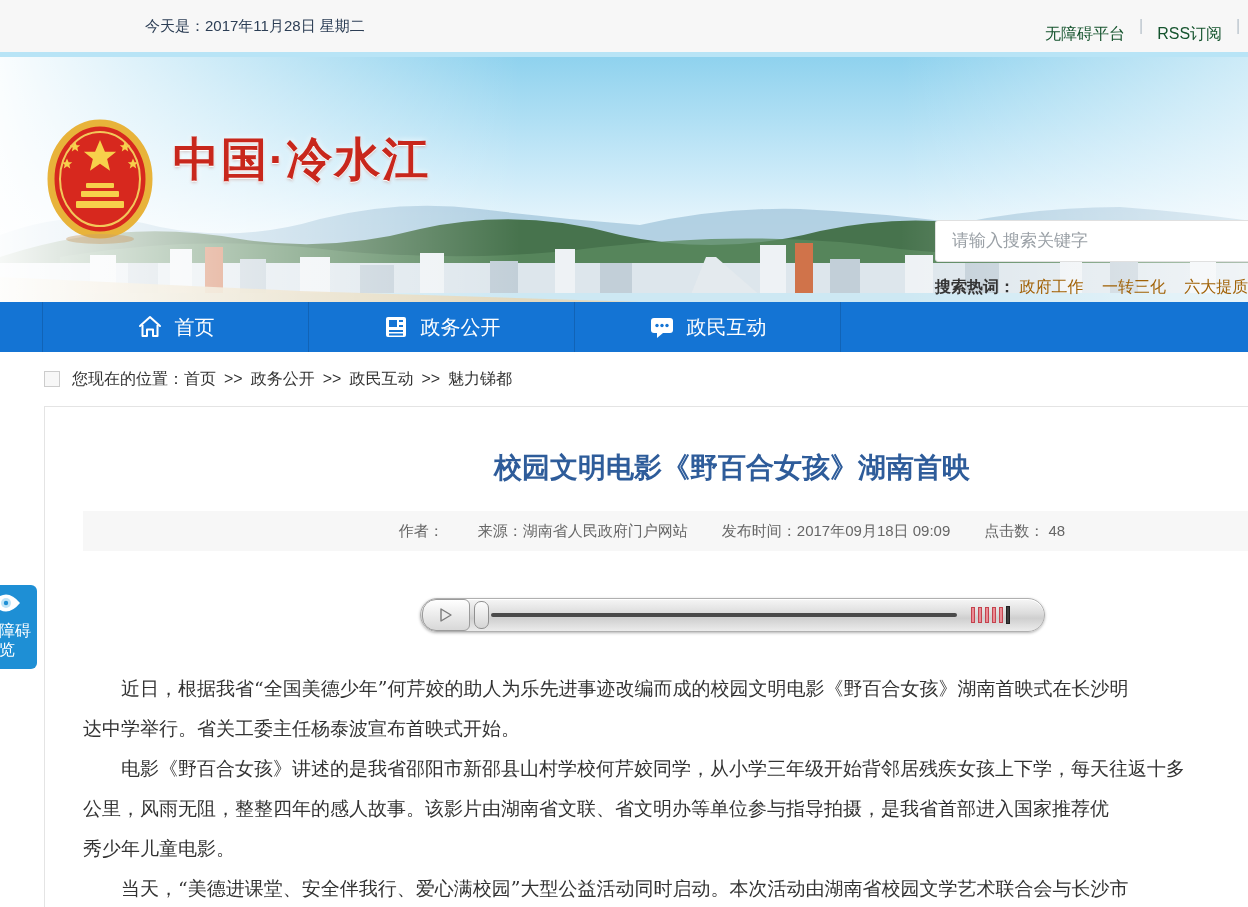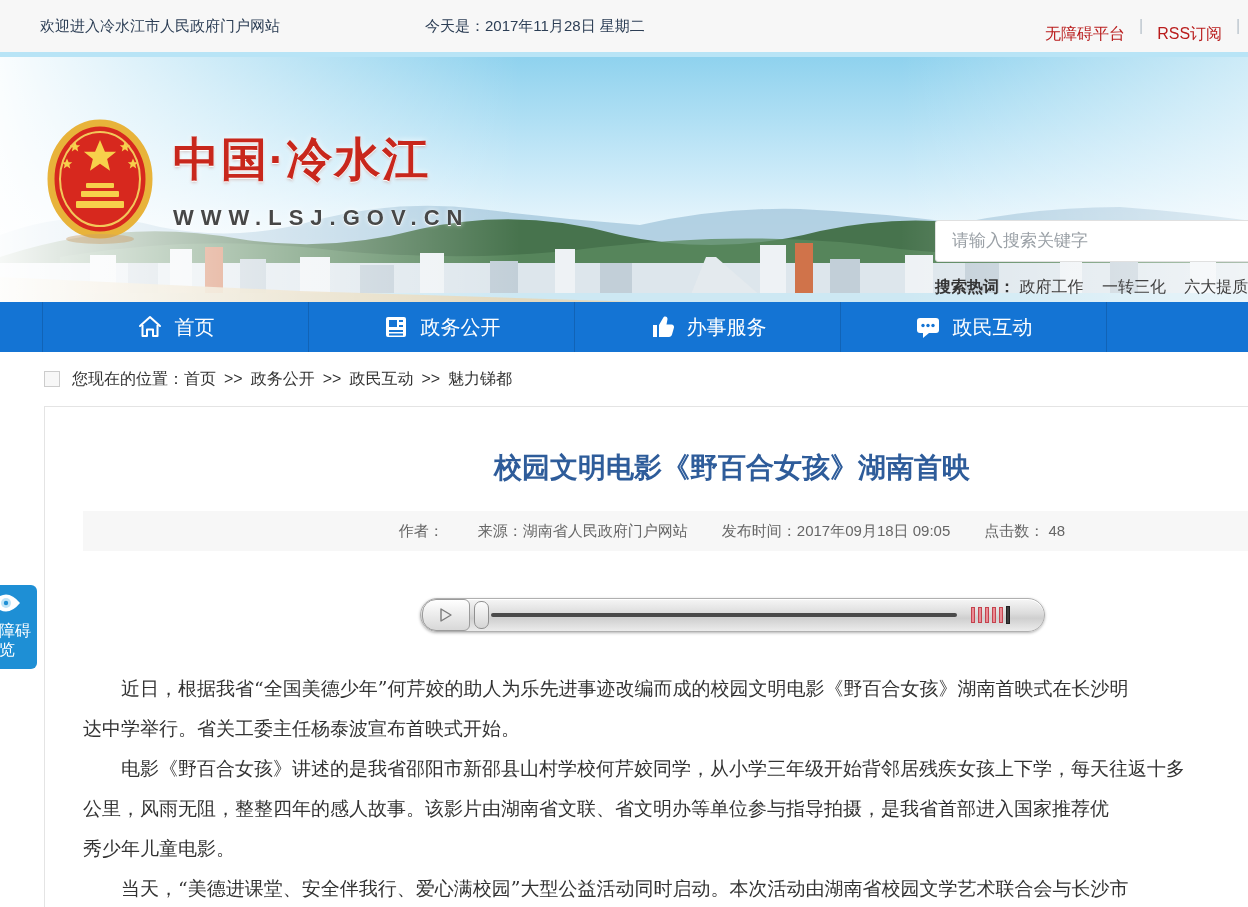--- a/index.html
+++ b/index.html
@@ -91,7 +91,6 @@
 
   <div class="topbar">
     <div class="topbar-inner">
-      <span class="tb-welcome">欢迎进入冷水江市人民政府门户网站</span>
       <span class="tb-date">今天是：2017年11月28日  星期二</span>
     </div>
     <div class="tb-links">

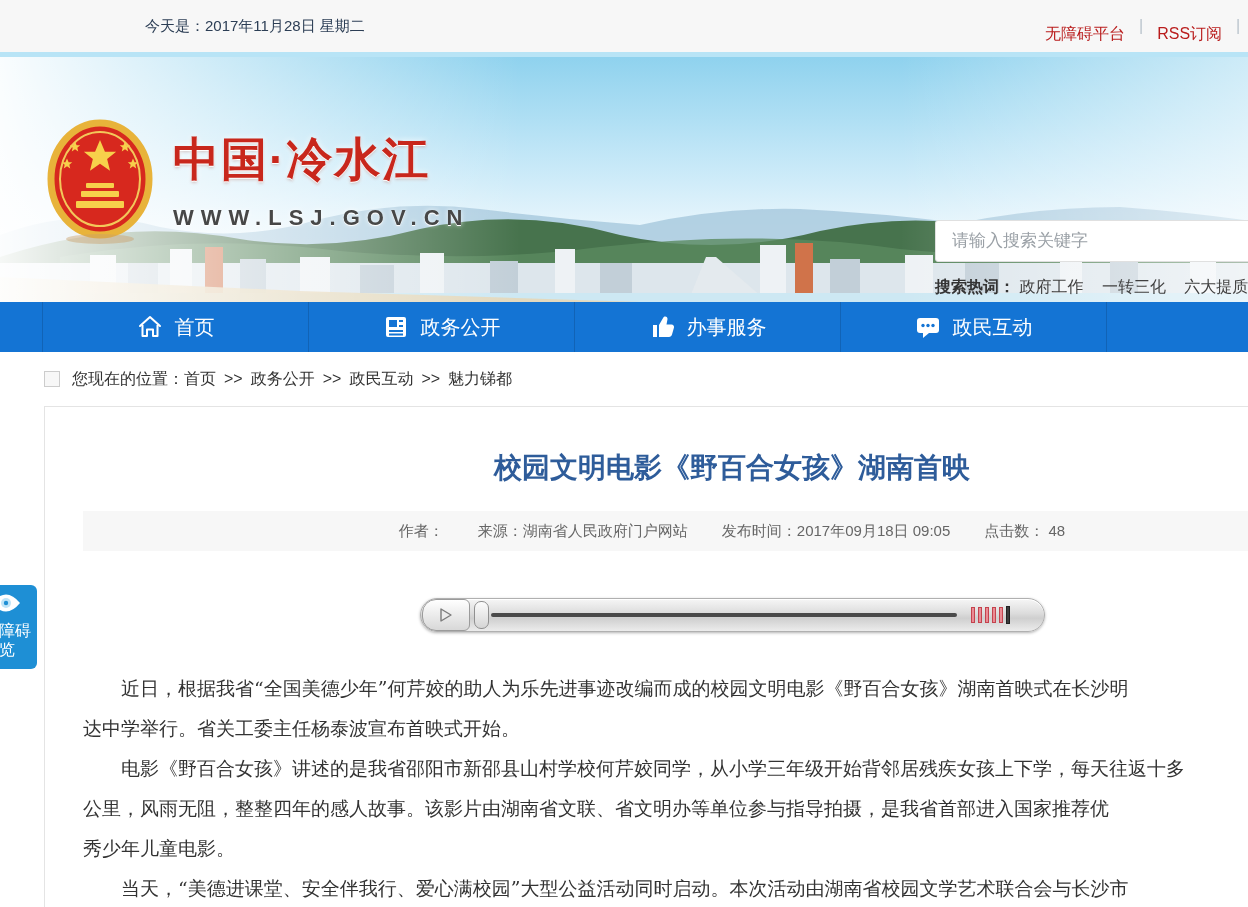--- a/index.html
+++ b/index.html
@@ -16,7 +16,7 @@
   .tb-welcome{margin-left:40px;}
   .tb-date{margin-left:145px;}
   .tb-links{position:absolute;left:1045px;top:0;height:100%;display:flex;align-items:center;white-space:nowrap;color:#2c3e55;}
-  .tb-links a{color:#b91c1c;text-decoration:none;margin-top:16px;}
+  .tb-links a{color:#14532d;text-decoration:none;margin-top:16px;}
   .tb-sep{color:#b9c3cc;margin:0 14px;}
   .blue-strip{height:5px;background:#b8e4f6;}
 

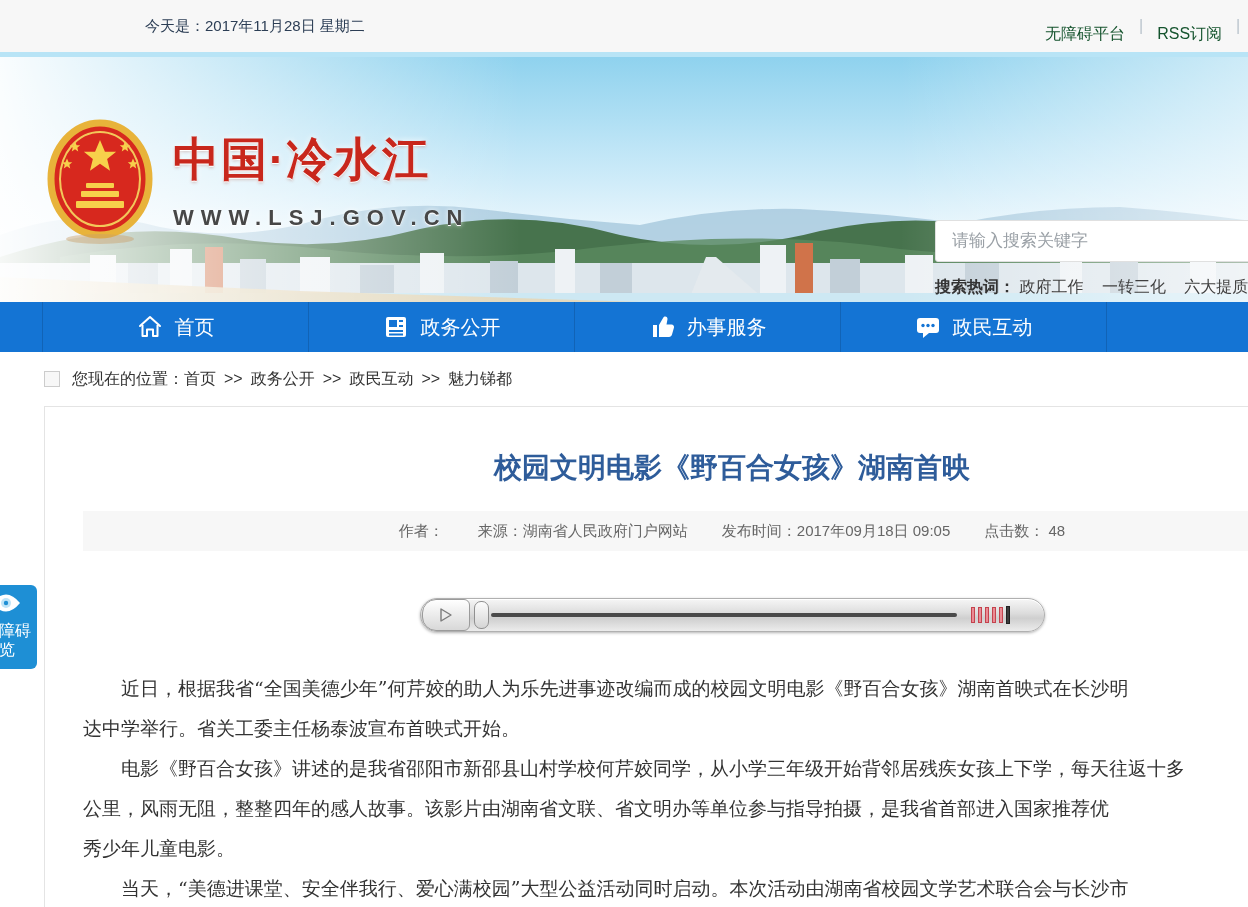--- a/index.html
+++ b/index.html
@@ -23,7 +23,7 @@
   
   .banner{height:245px;position:relative;overflow:hidden;}
   .banner svg.bg{position:absolute;left:0;top:0;}
-  .logo-area{position:absolute;left:45px;top:60px;display:flex;align-items:flex-start;}
+  .logo-area{position:absolute;left:45px;top:60px;display:flex;align-items:flex-start;text-align:right;}
   .brand-text{margin-left:18px;padding-top:12px;}
   .brand-name{font-size:46px;font-weight:bold;color:#c8271c;letter-spacing:2px;
     text-shadow:0 1px 0 #fff,0 0 6px rgba(255,255,255,.95),0 2px 3px rgba(120,40,30,.35);}

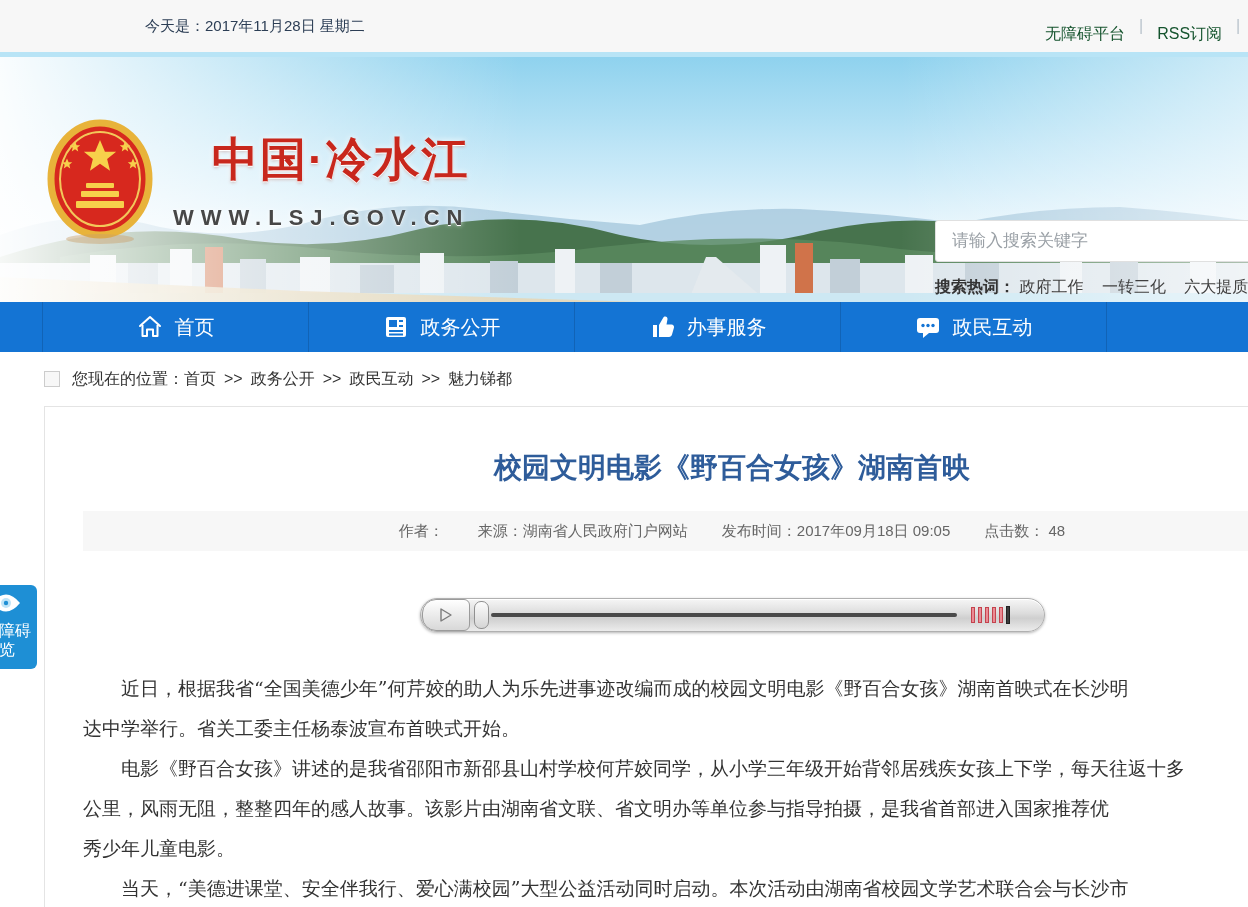--- a/index.html
+++ b/index.html
@@ -181,7 +181,6 @@
       </svg>
       <div class="brand-text">
         <div class="brand-name">中国·冷水江</div>
-        <div class="brand-url">WWW.LSJ.GOV.CN</div>
       </div>
     </div>
 

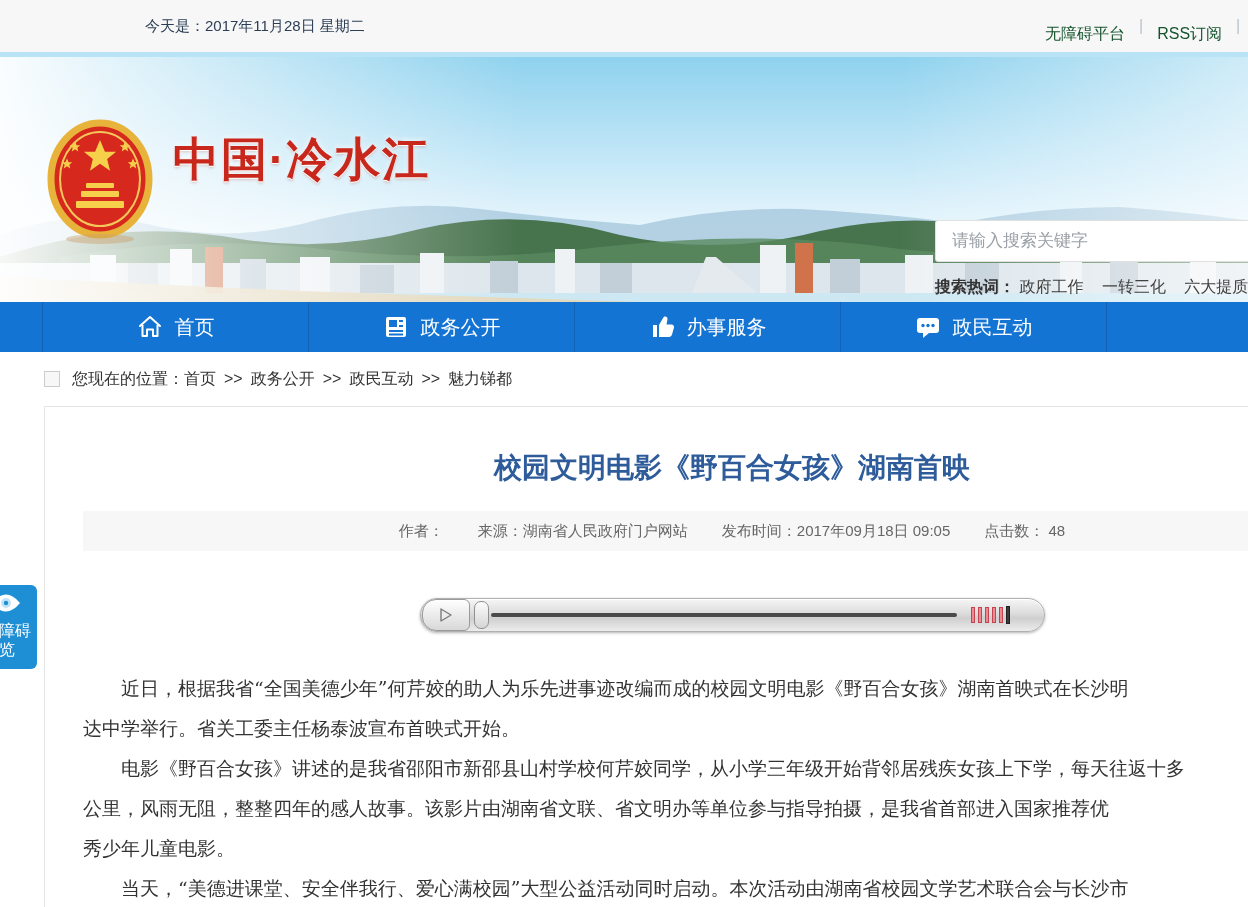--- a/index.html
+++ b/index.html
@@ -35,7 +35,7 @@
   .search-input::placeholder{color:#9aa0a6;}
   .hot-row{margin-top:15px;font-size:16px;color:#333;white-space:nowrap;}
   .hot-label{font-weight:bold;text-align:right;}
-  .hot-row a{color:#404040;text-decoration:none;margin-right:14px;margin-top:20px;}
+  .hot-row a{color:#a16207;text-decoration:none;margin-right:14px;margin-top:20px;}
 
   
   .navbar{height:50px;background:#1474d4;display:flex;}

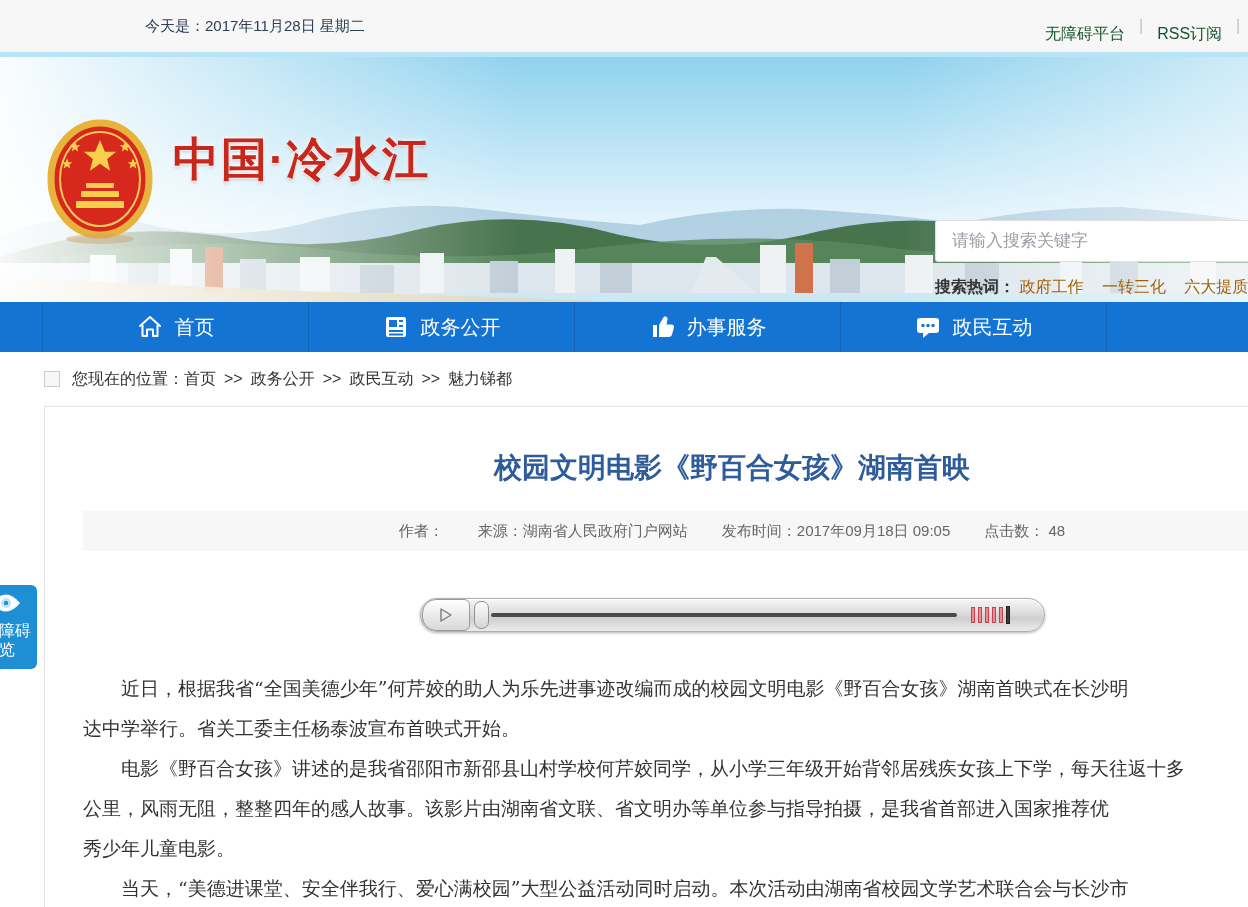--- a/index.html
+++ b/index.html
@@ -219,12 +219,6 @@
       <span>政务公开</span>
     </div>
 
-    <div class="nav-item">
-      <svg width="26" height="26" viewBox="0 0 26 26">
-        <path d="M4,11 h4 v12 h-4 z M10,23 h10 c1.5,0 2.6,-1 3,-2.4 l2,-7 c0.4,-1.6 -0.8,-3.1 -2.5,-3.1 h-5 l1,-5.2 c0.2,-1.4 -0.8,-2.8 -2.3,-2.8 c-0.8,0 -1.6,0.5 -2,1.2 L10,11 Z" fill="#fff"></path>
-      </svg>
-      <span>办事服务</span>
-    </div>
 
     <div class="nav-item">
       <svg width="26" height="26" viewBox="0 0 26 26">

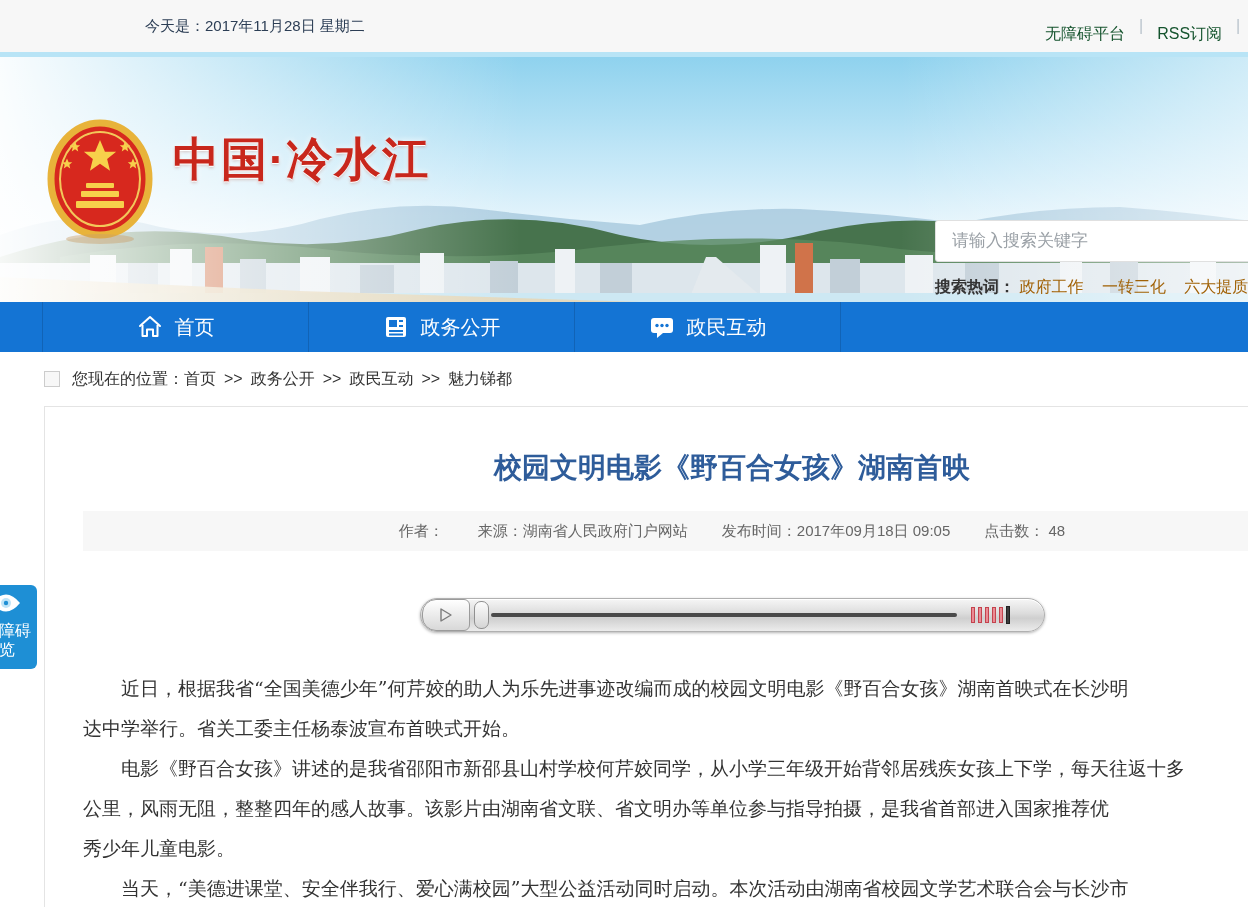--- a/index.html
+++ b/index.html
@@ -250,7 +250,7 @@
     <div class="meta-bar">
       <span>作者：</span>
       <span>来源：湖南省人民政府门户网站</span>
-      <span>发布时间：2017年09月18日 09:05</span>
+      <span>发布时间：2017年09月18日 09:09</span>
       <span>点击数： 48</span>
     </div>
 

